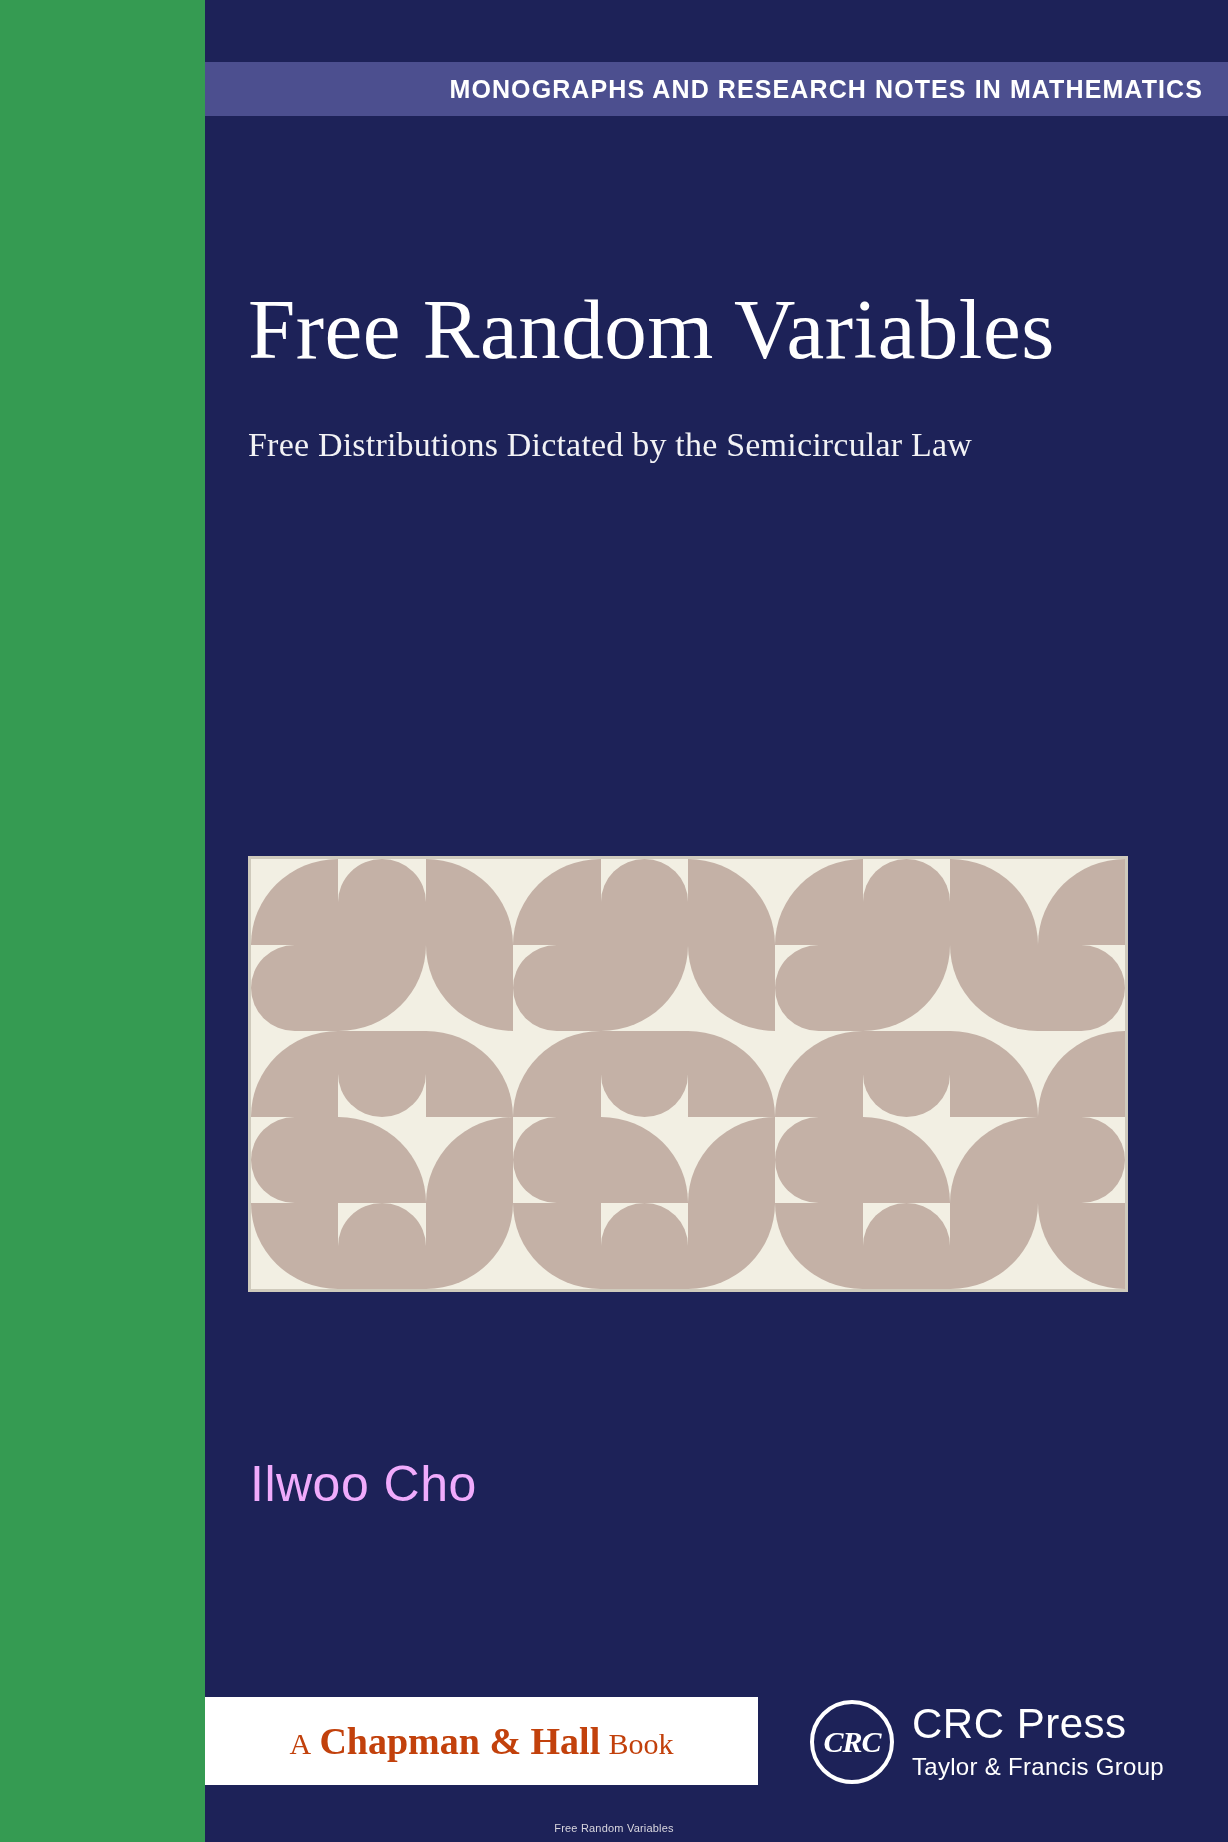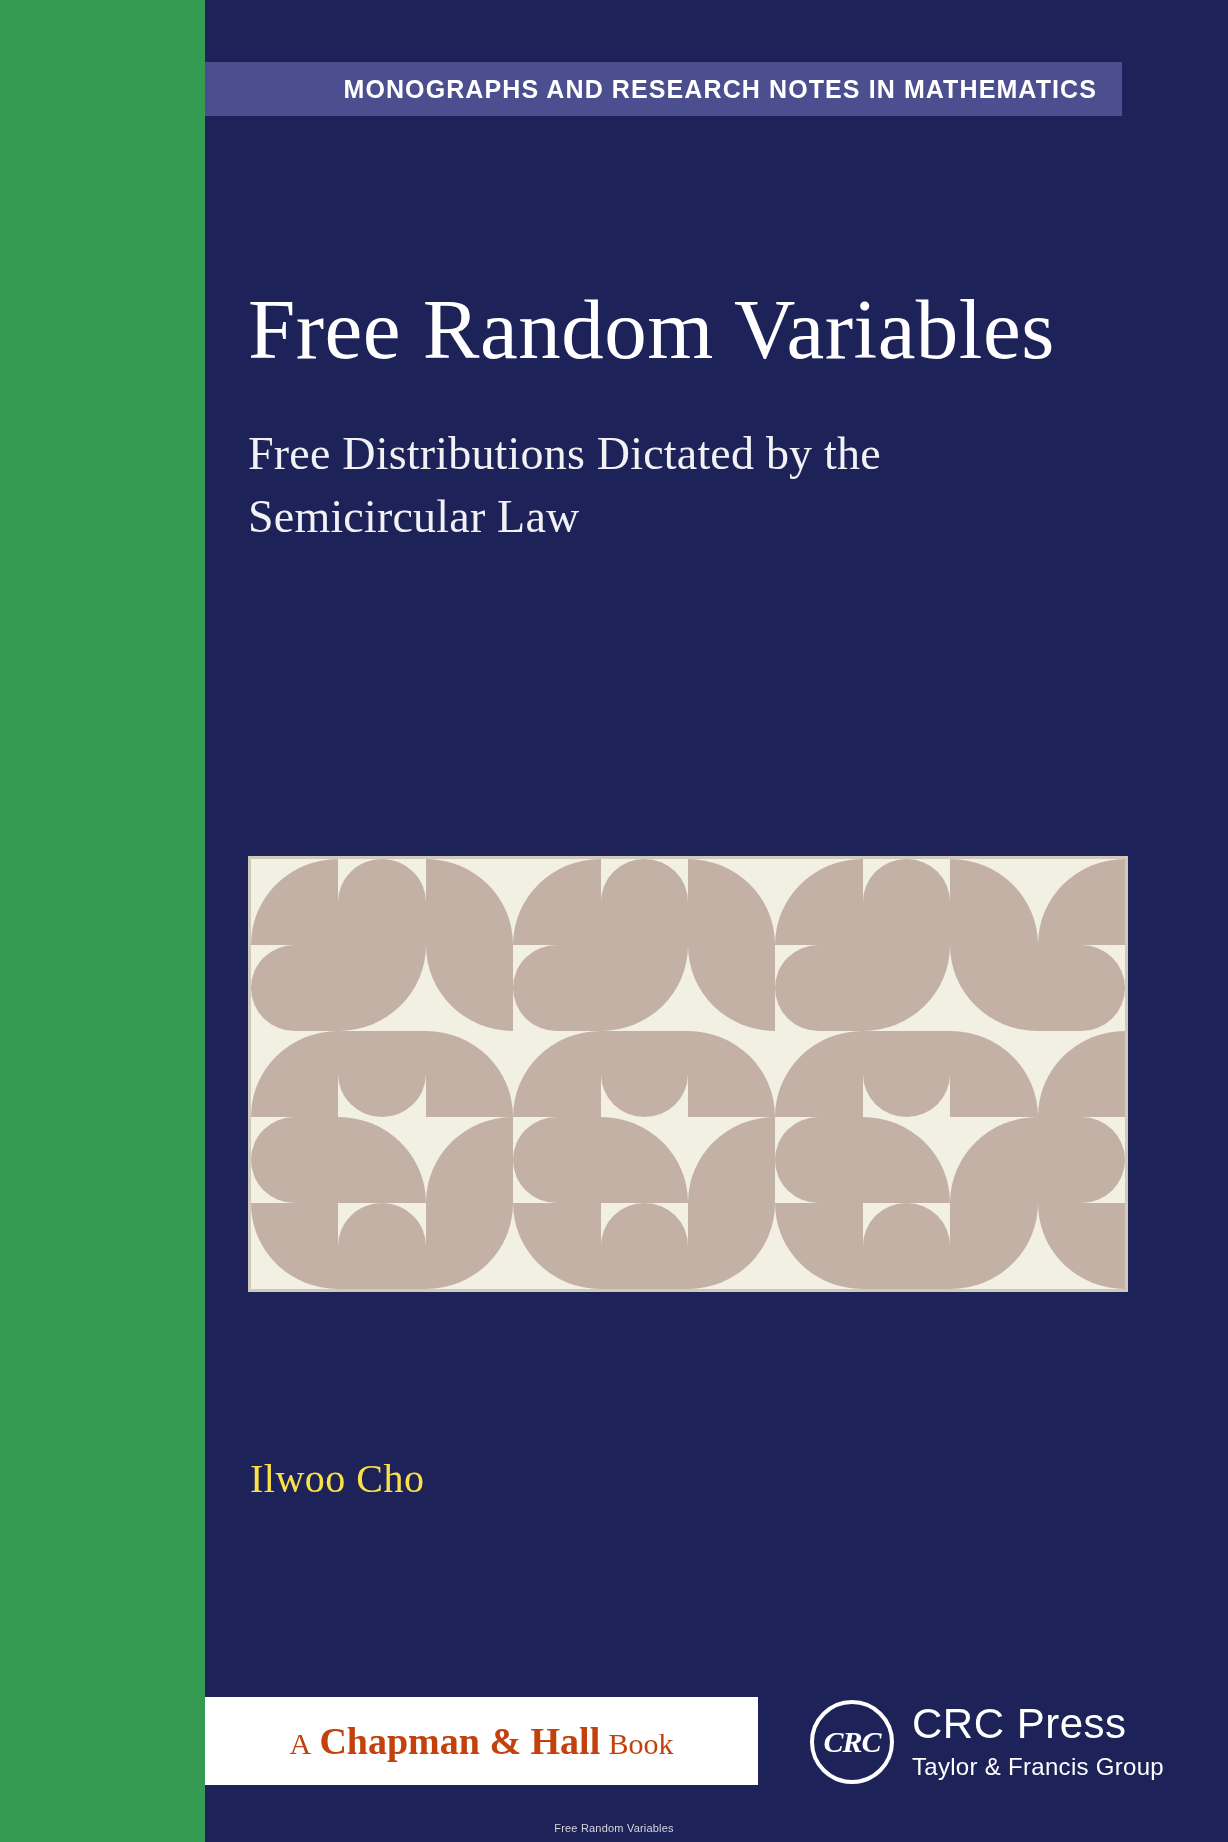--- a/index.html
+++ b/index.html
@@ -37,7 +37,7 @@
     position: absolute;
     left: 205px;
     top: 62px;
-    width: 917px;
+    width: 1023px;
     height: 54px;
     background: #4c4f8f;
     display: flex;

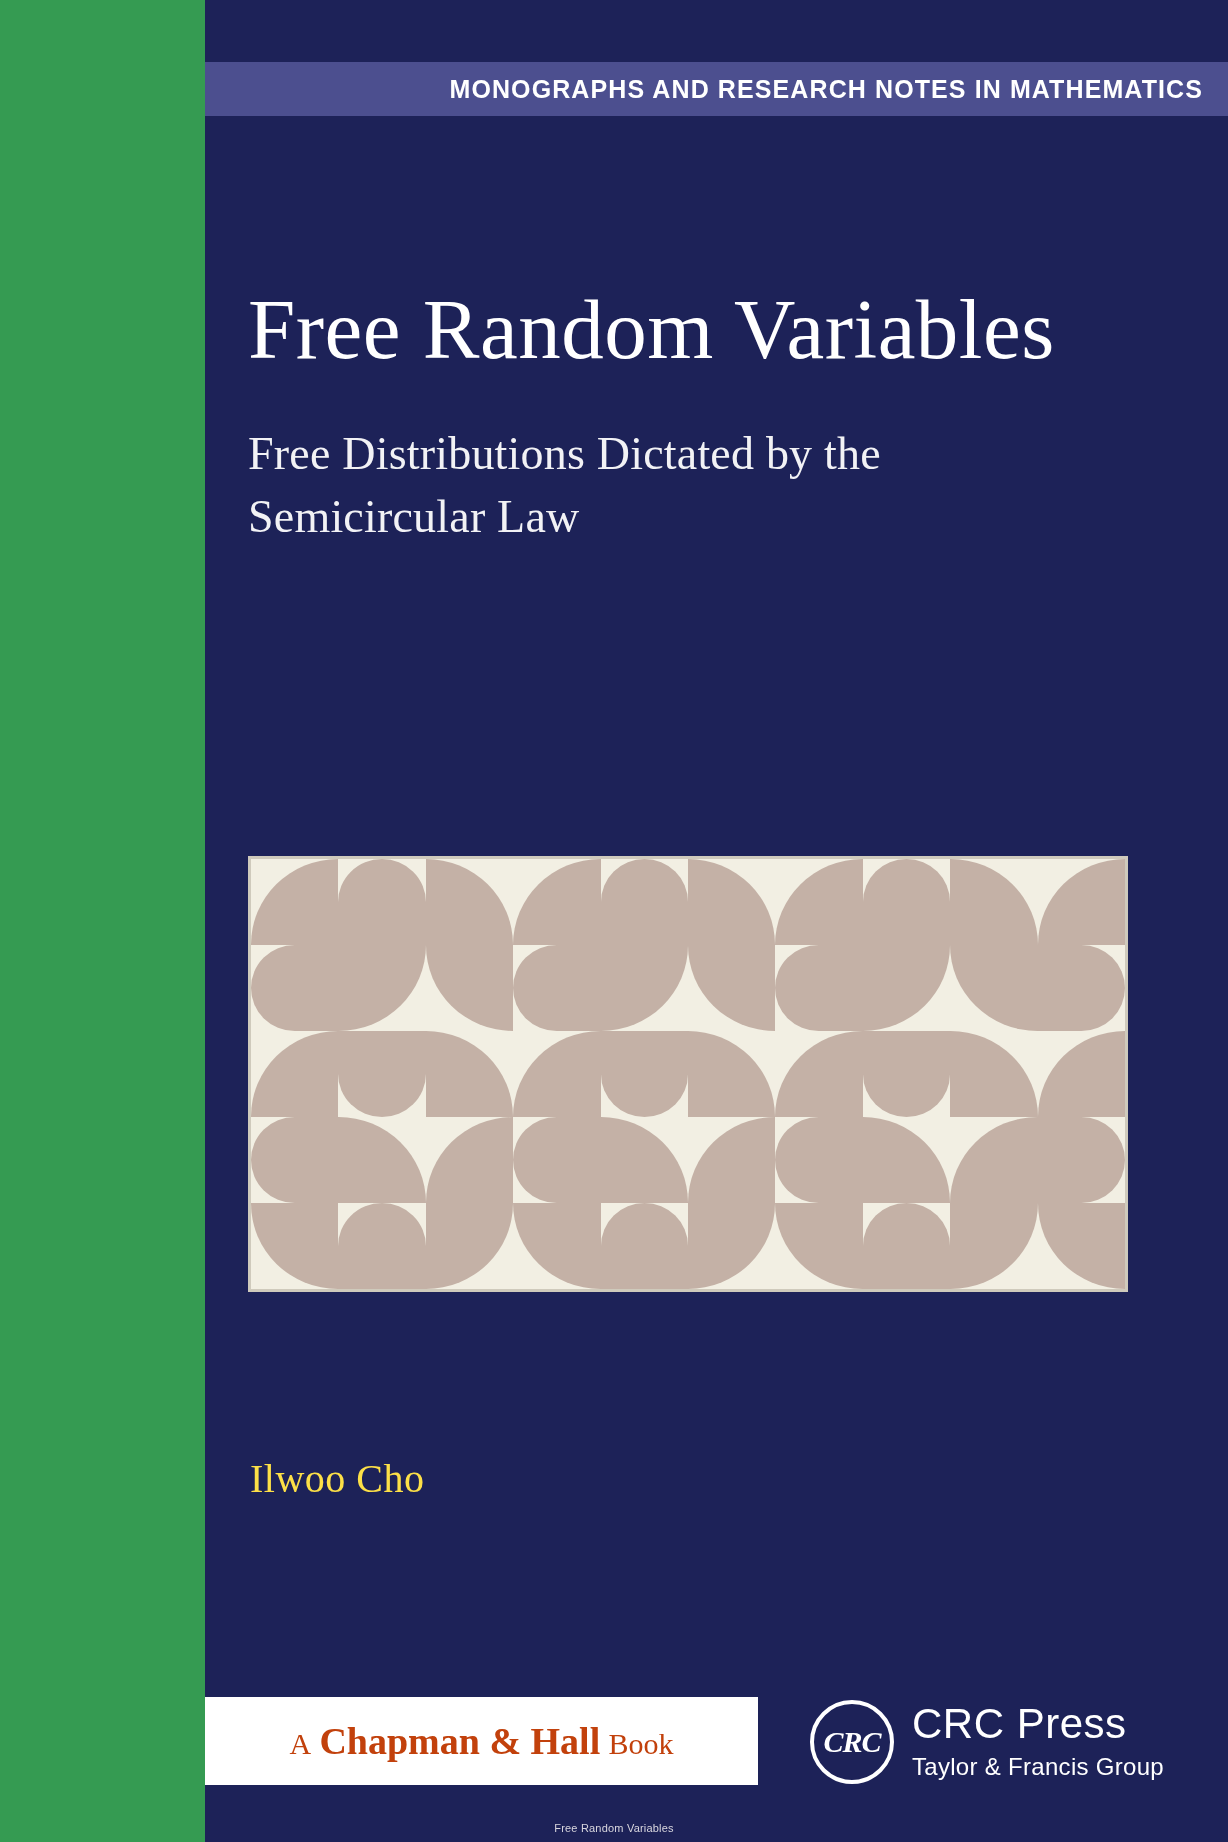--- a/index.html
+++ b/index.html
@@ -73,7 +73,7 @@
   .subtitle {
     color: #f2f2f5;
     font-family: "Liberation Serif", serif;
-    font-size: 46px;
+    font-size: 34px;
     line-height: 1.38;
     font-weight: normal;
     margin: 40px 0 0 0;

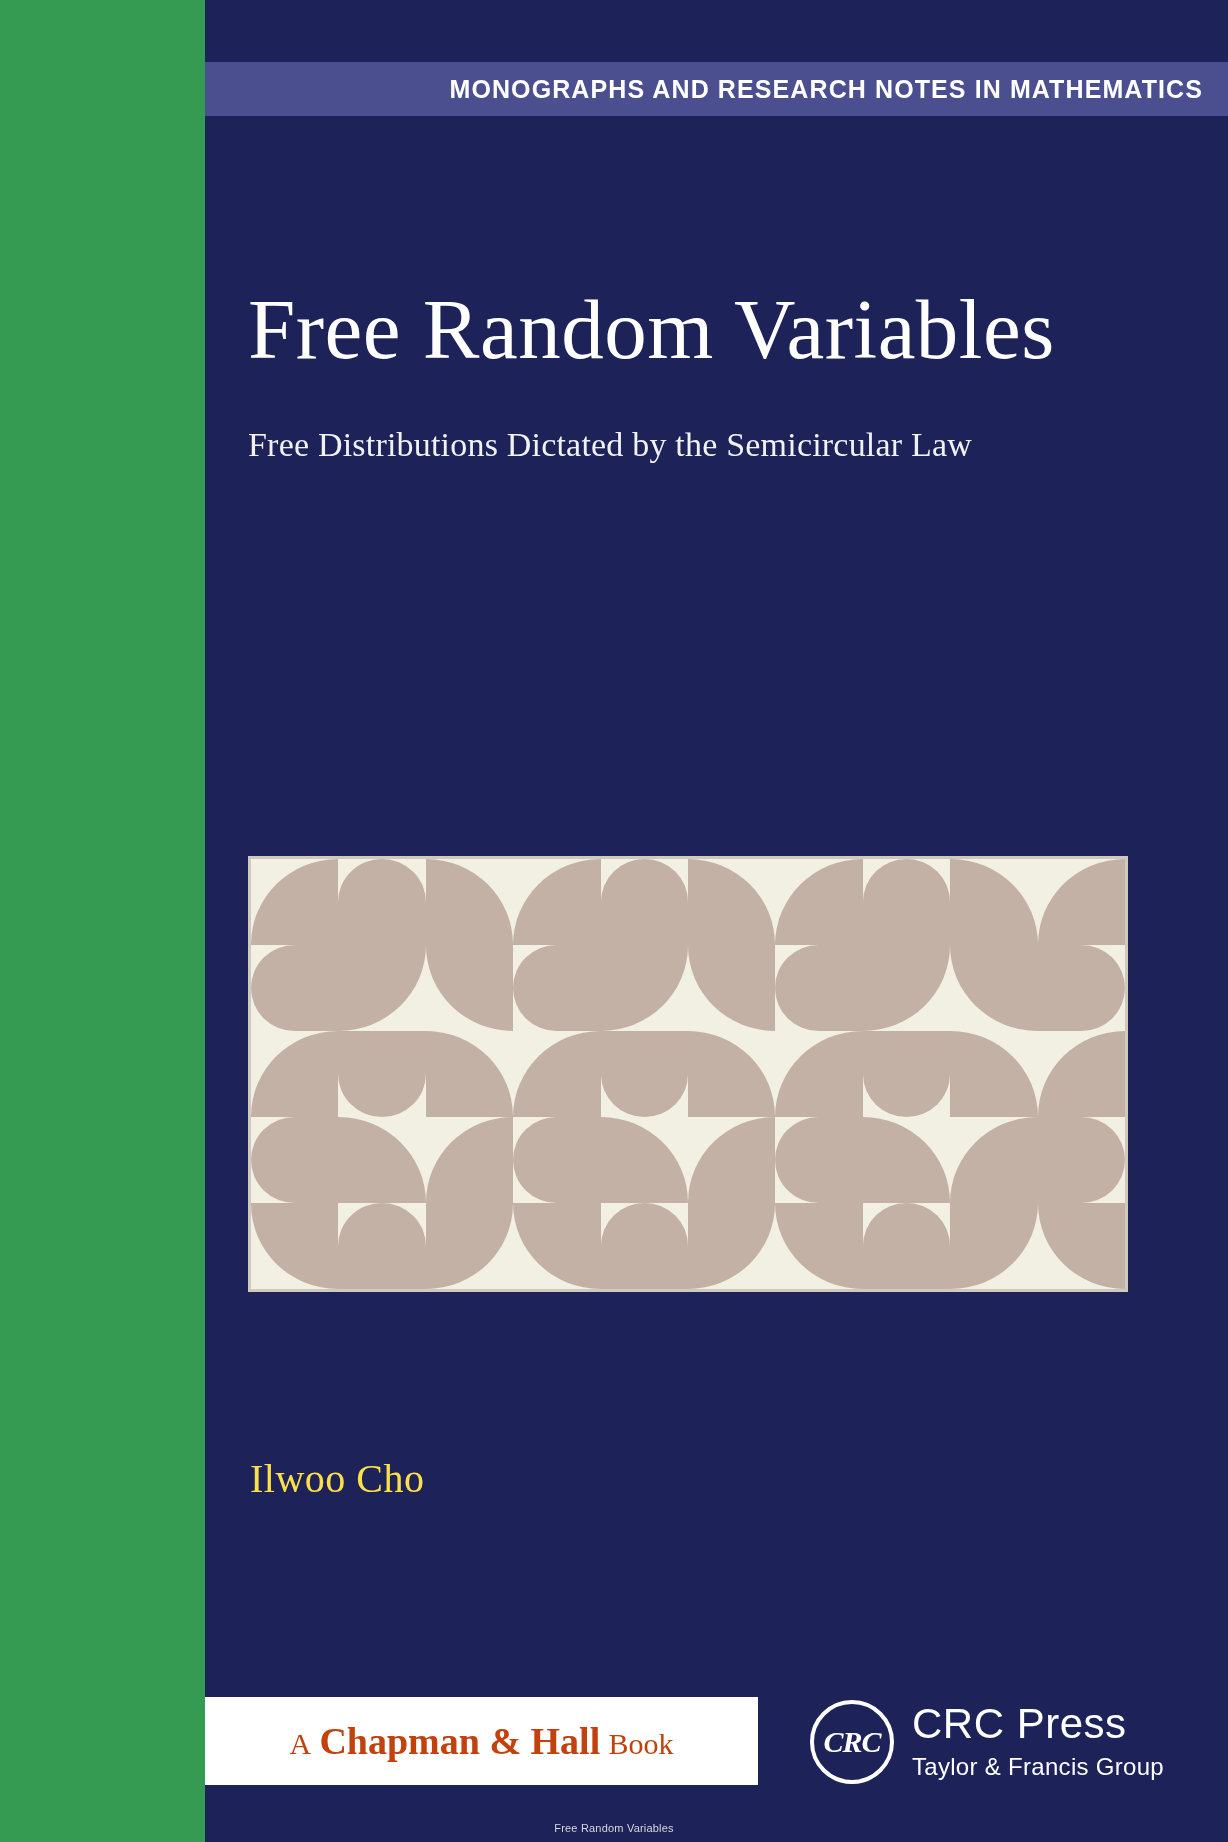--- a/index.html
+++ b/index.html
@@ -123,9 +123,9 @@
     position: absolute;
     left: 250px;
     top: 1455px;
-    color: #fde047;
-    font-family: Liberation Serif, serif;
-    font-size: 40px;
+    color: #f0abfc;
+    font-family: Liberation Sans, sans-serif;
+    font-size: 50px;
     letter-spacing: 0.5px;
   }
 

